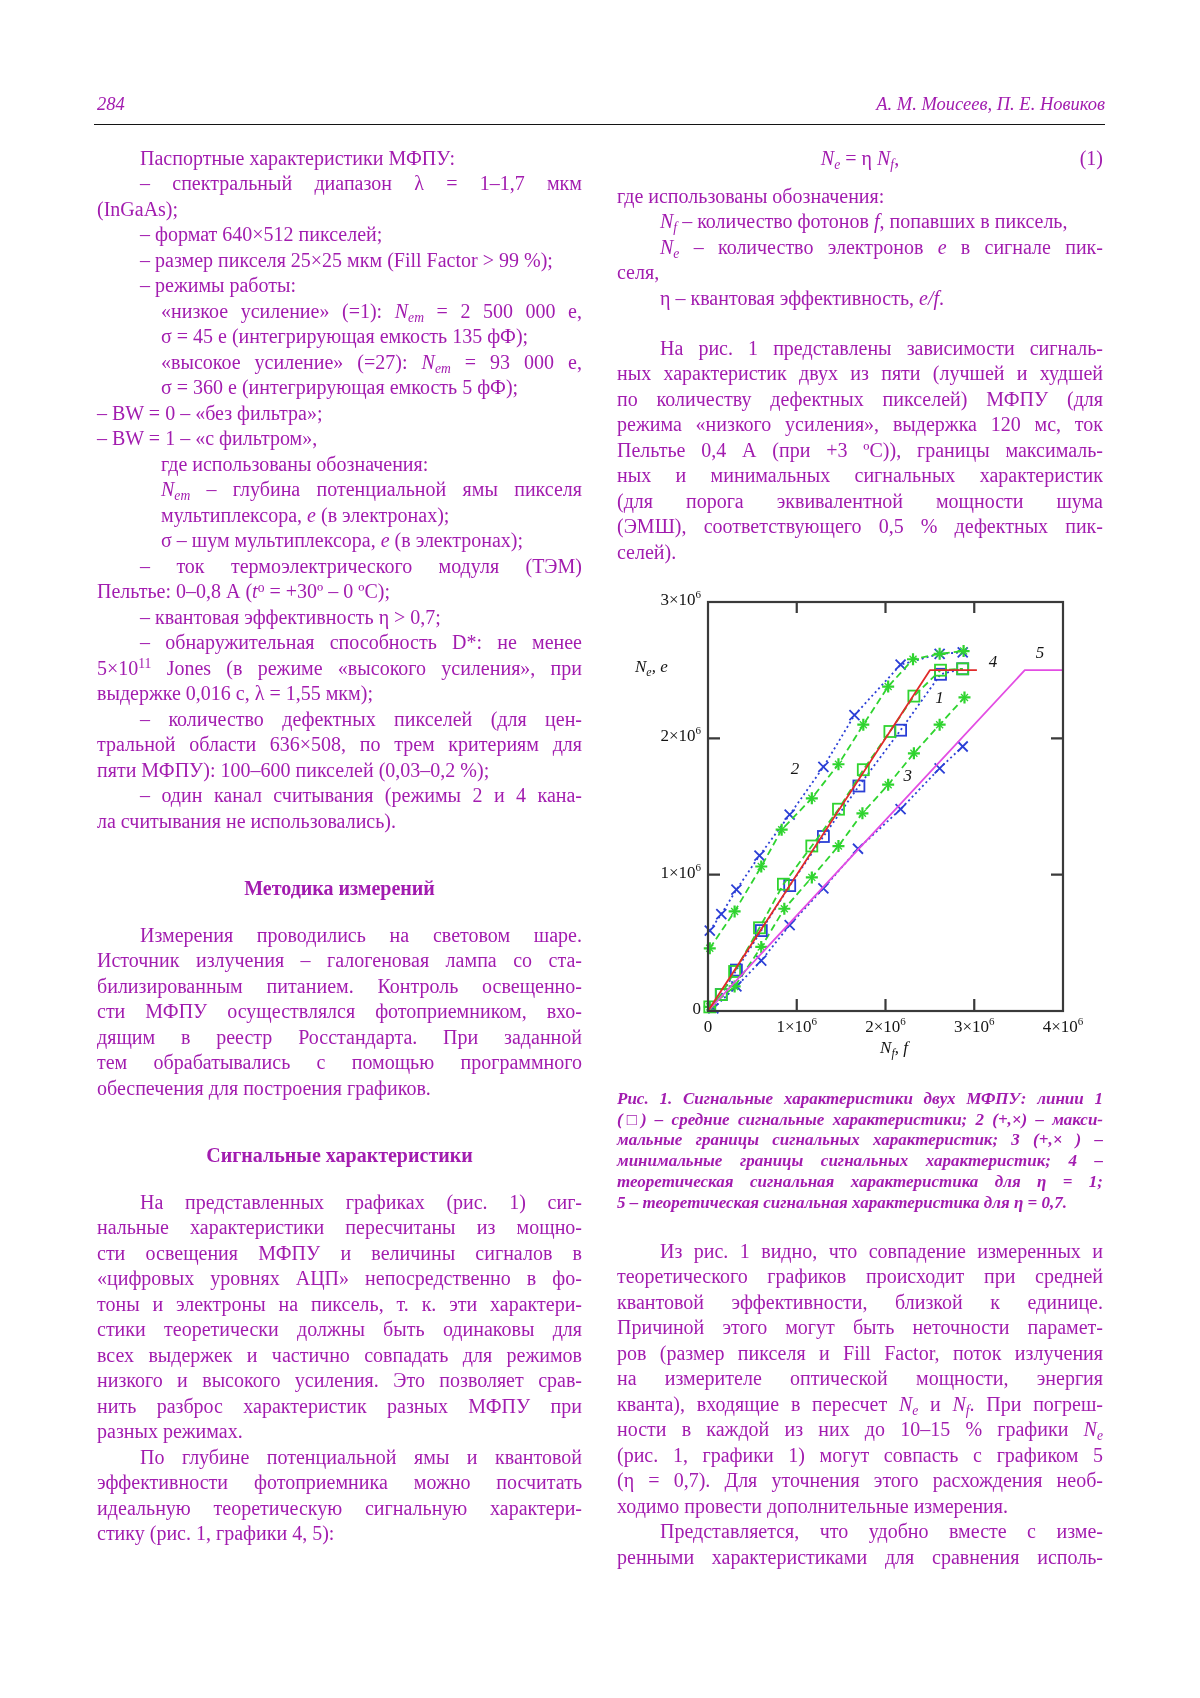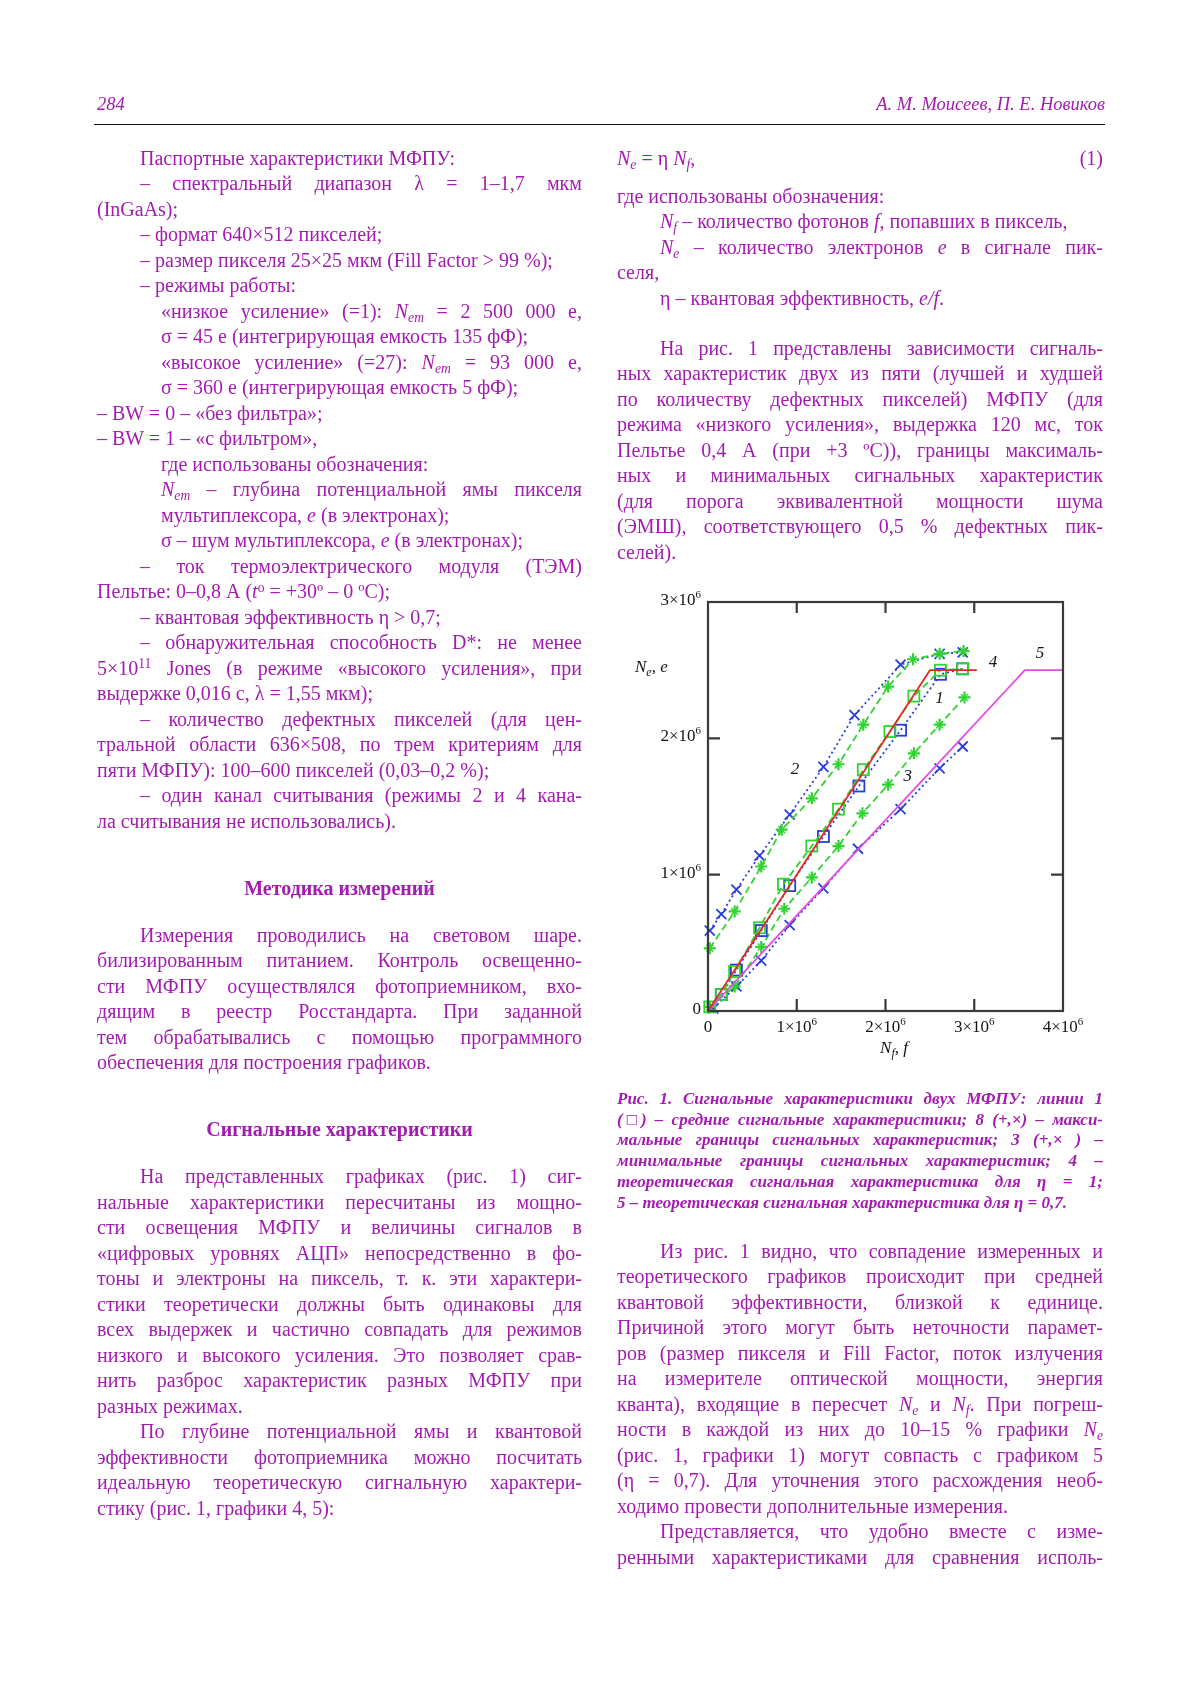--- a/index.html
+++ b/index.html
@@ -27,7 +27,7 @@
   .block.heading { margin-top: 41.5px; margin-bottom: 21.5px; text-align: center; font-weight: bold; }
   .block.space-before { margin-top: 24.5px; }
   .block.equation { position: relative; height: 25.5px; margin-bottom: 12.5px; }
-  .eq-body { position: absolute; left: 0; right: 0; top: 0; text-align: left; }
+  .eq-body { position: absolute; left: 0; right: 0; top: 0; text-align: center; }
   .eq-num { position: absolute; right: 0; top: 0; }
   .block.figure { position: relative; height: 523.6px; }
   .block.figure svg { position: absolute; left: 0; top: 0; }

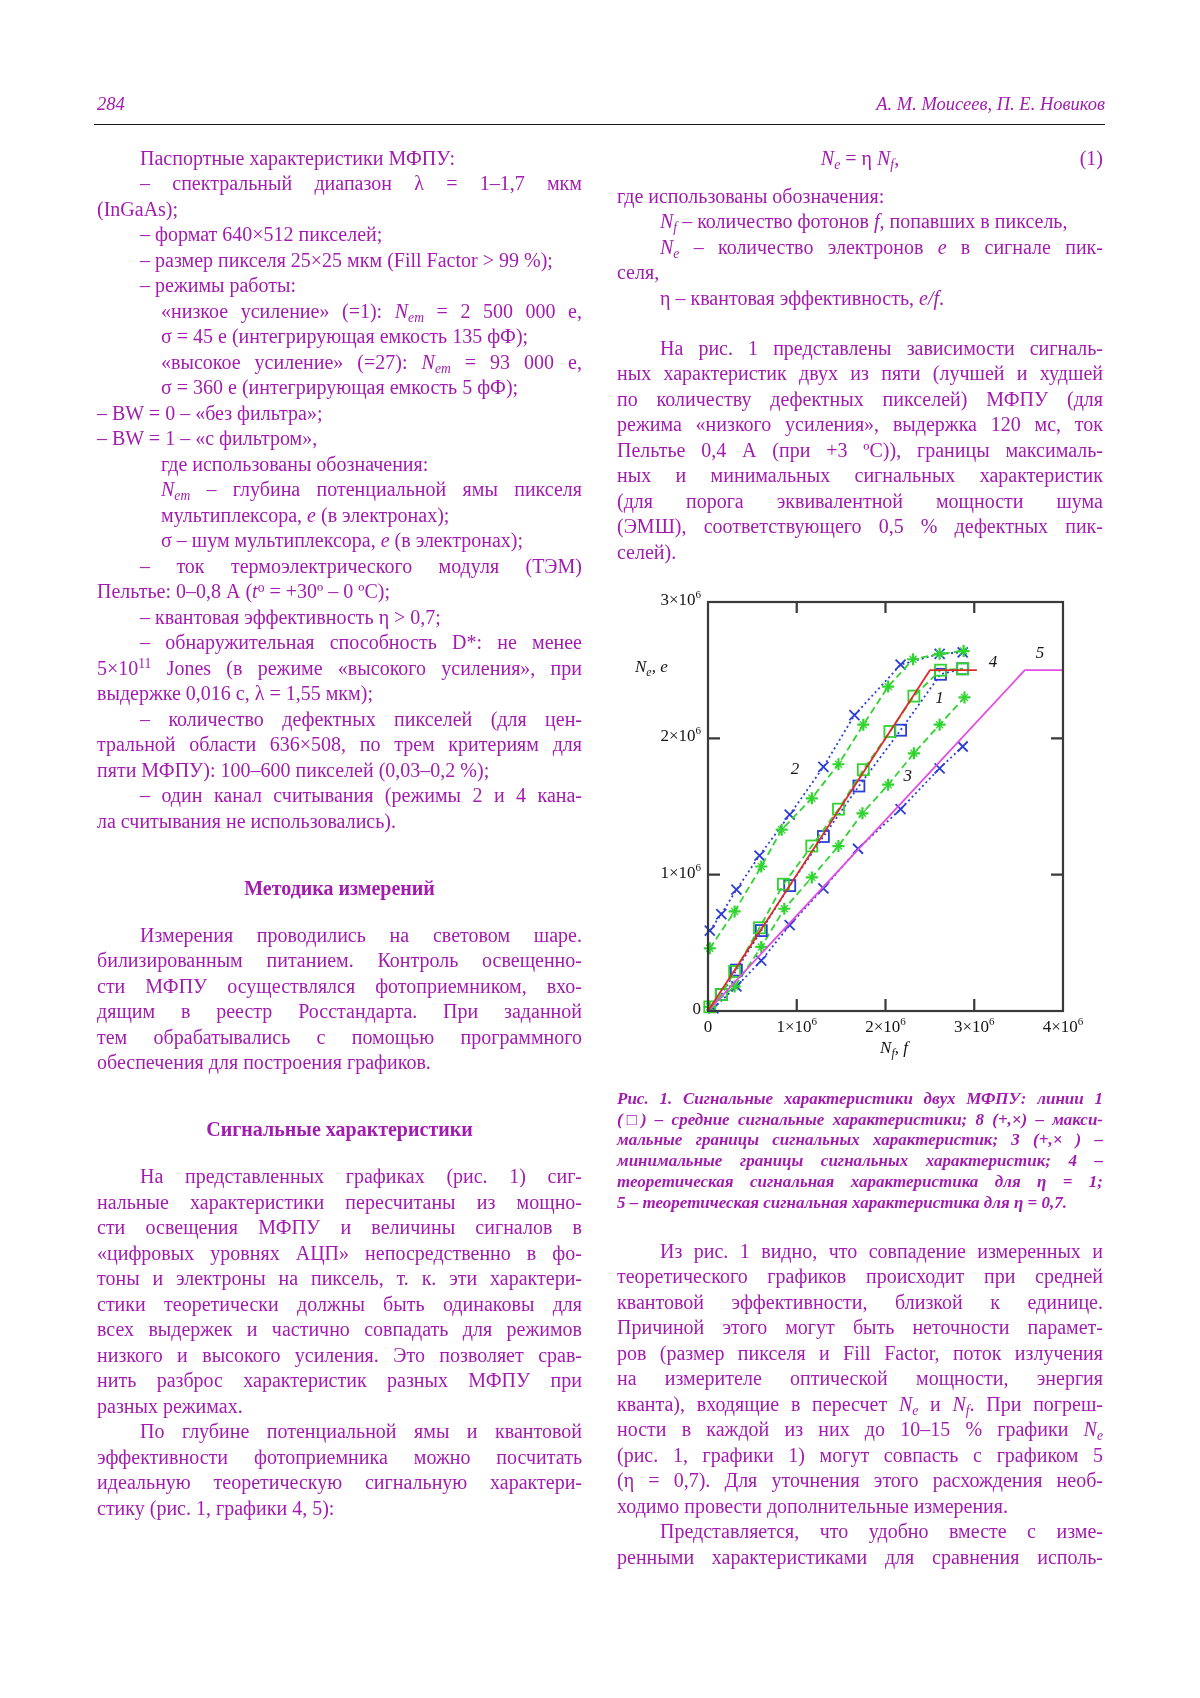--- a/index.html
+++ b/index.html
@@ -114,6 +114,7 @@
       <div class="block heading">Методика измерений</div>
       <div class="block p">
         <div class="line first just">Измерения проводились на световом шаре.</div>
+        <div class="line just">Источник излучения – галогеновая лампа со ста-</div>
         <div class="line just">билизированным питанием. Контроль освещенно-</div>
         <div class="line just">сти МФПУ осуществлялся фотоприемником, вхо-</div>
         <div class="line just">дящим в реестр Росстандарта. При заданной</div>

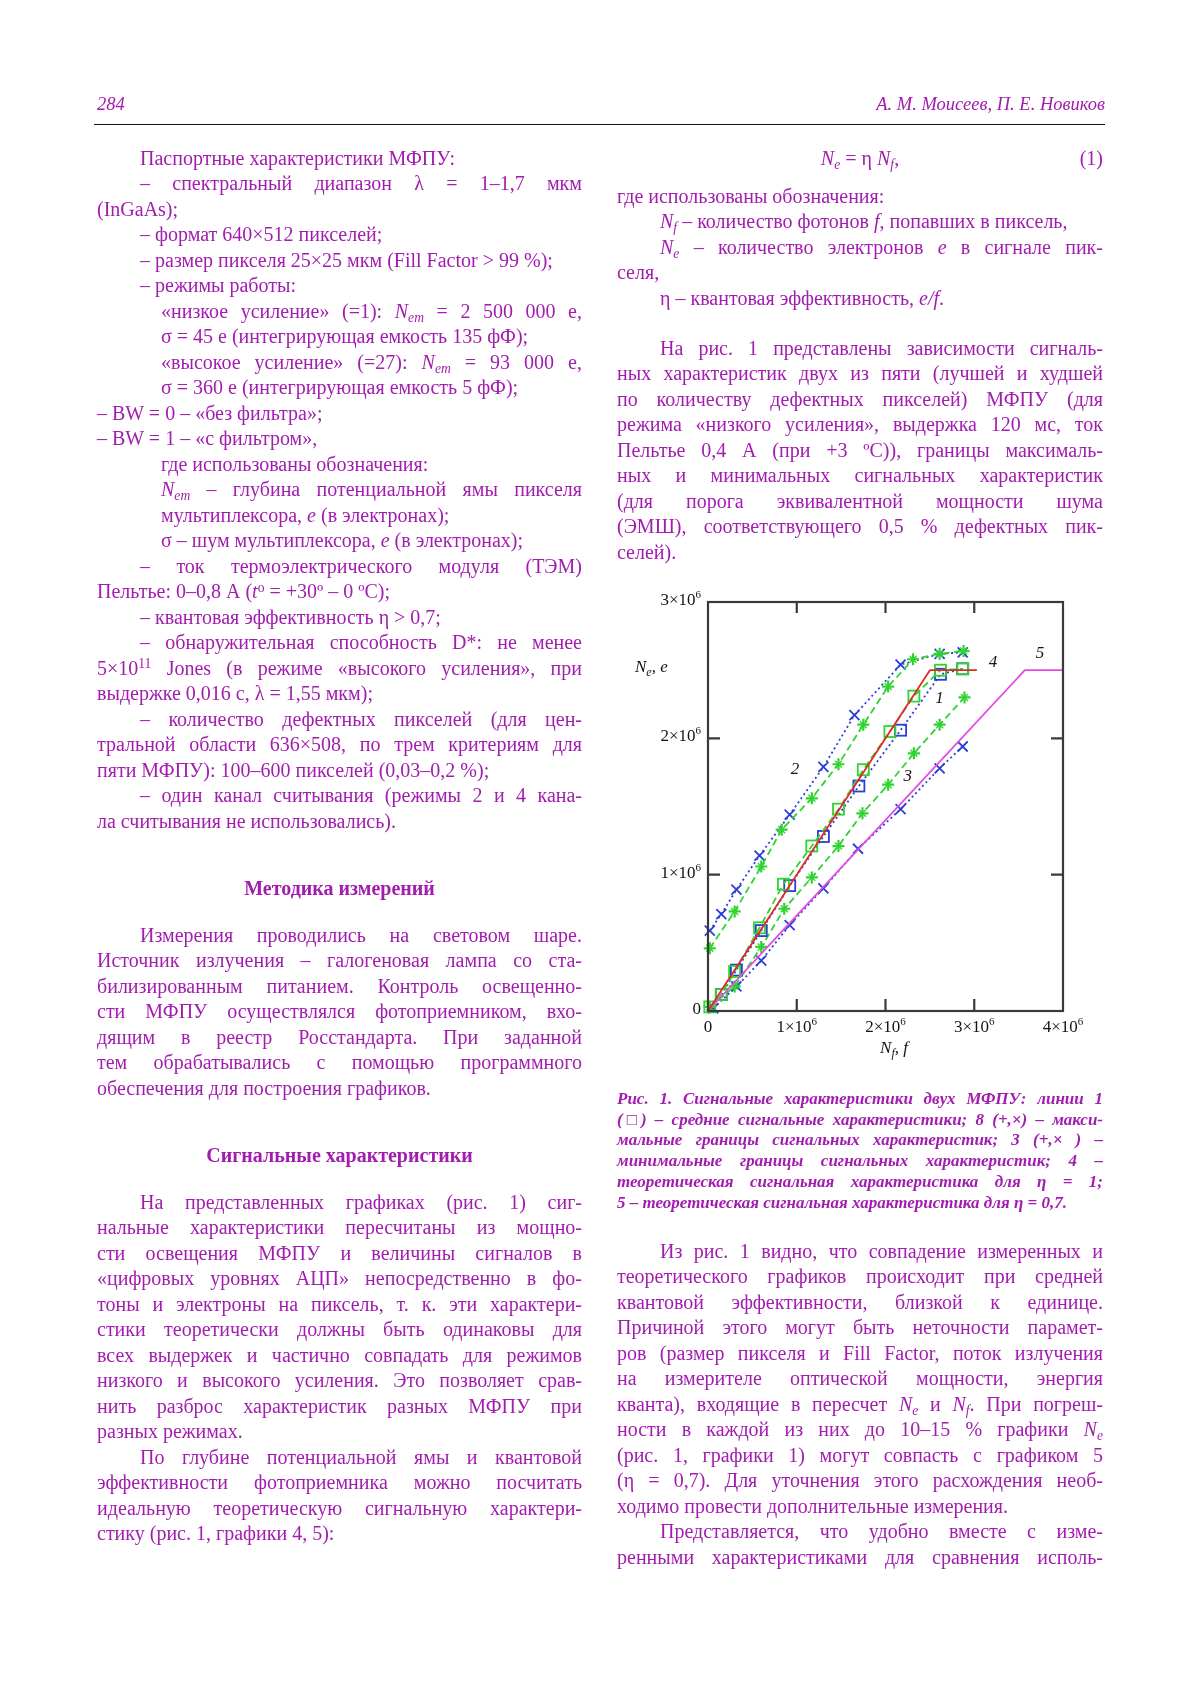--- a/index.html
+++ b/index.html
@@ -302,7 +302,7 @@
       </div>
       <div class="block caption">
         <div class="line first just">Рис. 1. Сигнальные характеристики двух МФПУ: линии 1</div>
-        <div class="line just">(□) – средние сигнальные характеристики; 8 (+,×) – макси-</div>
+        <div class="line just">(□) – средние сигнальные характеристики; 2 (+,×) – макси-</div>
         <div class="line just">мальные границы сигнальных характеристик; 3 (+,× ) –</div>
         <div class="line just">минимальные границы сигнальных характеристик; 4 –</div>
         <div class="line just">теоретическая сигнальная характеристика для η = 1;</div>

